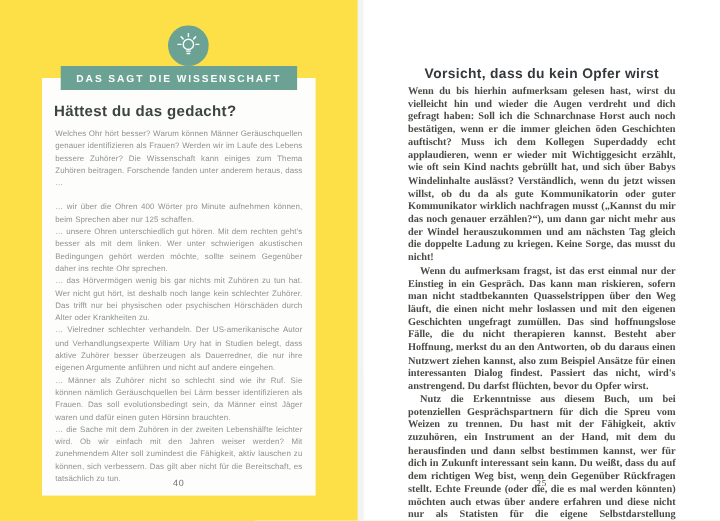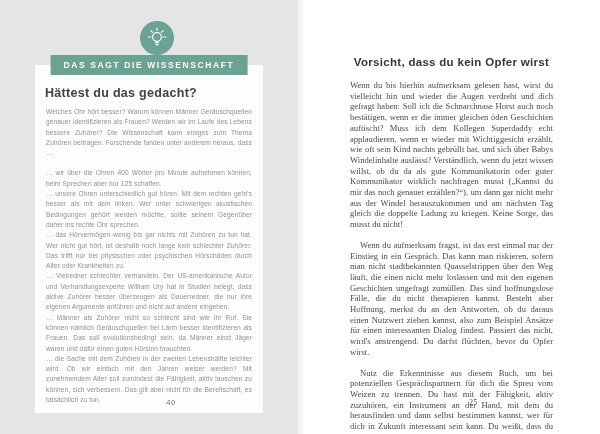--- a/index.html
+++ b/index.html
@@ -12,7 +12,7 @@
   
   .left-page{
     position:absolute;left:0;top:0;width:300px;height:434px;
-    background:#e5e5e5;
+    background:#fde047;
   }
   .gutter{
     position:absolute;left:298px;top:0;width:5px;height:434px;

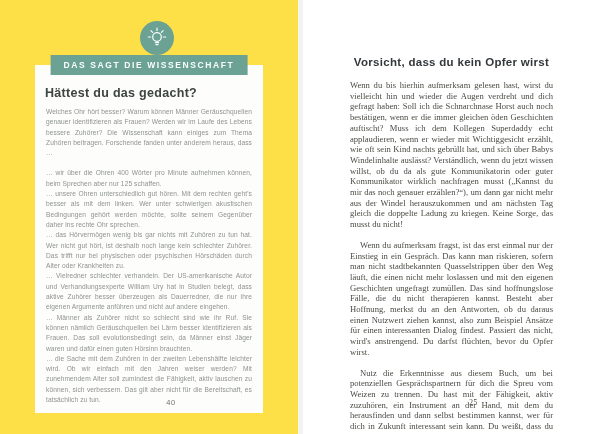--- a/index.html
+++ b/index.html
@@ -73,7 +73,7 @@
     color:#4b4a45;
     text-align:justify;
   }
-  .chapter-body p{margin:10px;}
+  .chapter-body p{margin:0;font-weight:bold;}
   .chapter-body p.indent{text-indent:10px;}
   svg .s{stroke:#fbfdfc;stroke-width:1.2;stroke-linecap:round;fill:none;}
 </style>

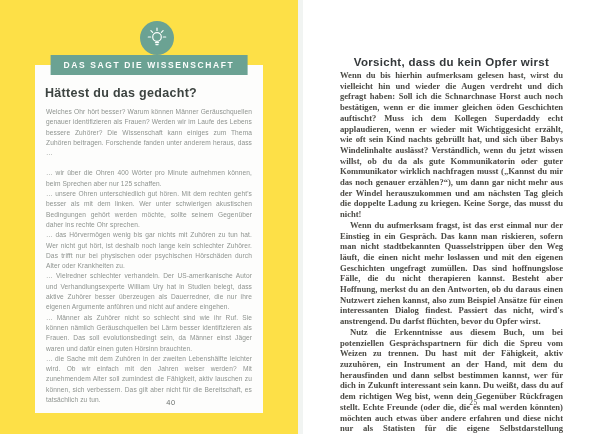--- a/index.html
+++ b/index.html
@@ -55,7 +55,6 @@
     position:absolute;top:398px;
     font-size:7.5px;letter-spacing:0.6px;
     text-align:center;
-    padding-left:22px;
   }
   .pagenum.left{left:35px;width:228px;color:#6d726f;}
   .pagenum.right{left:37px;width:223px;color:#4b4a45;font-family:"Liberation Serif",serif;}

